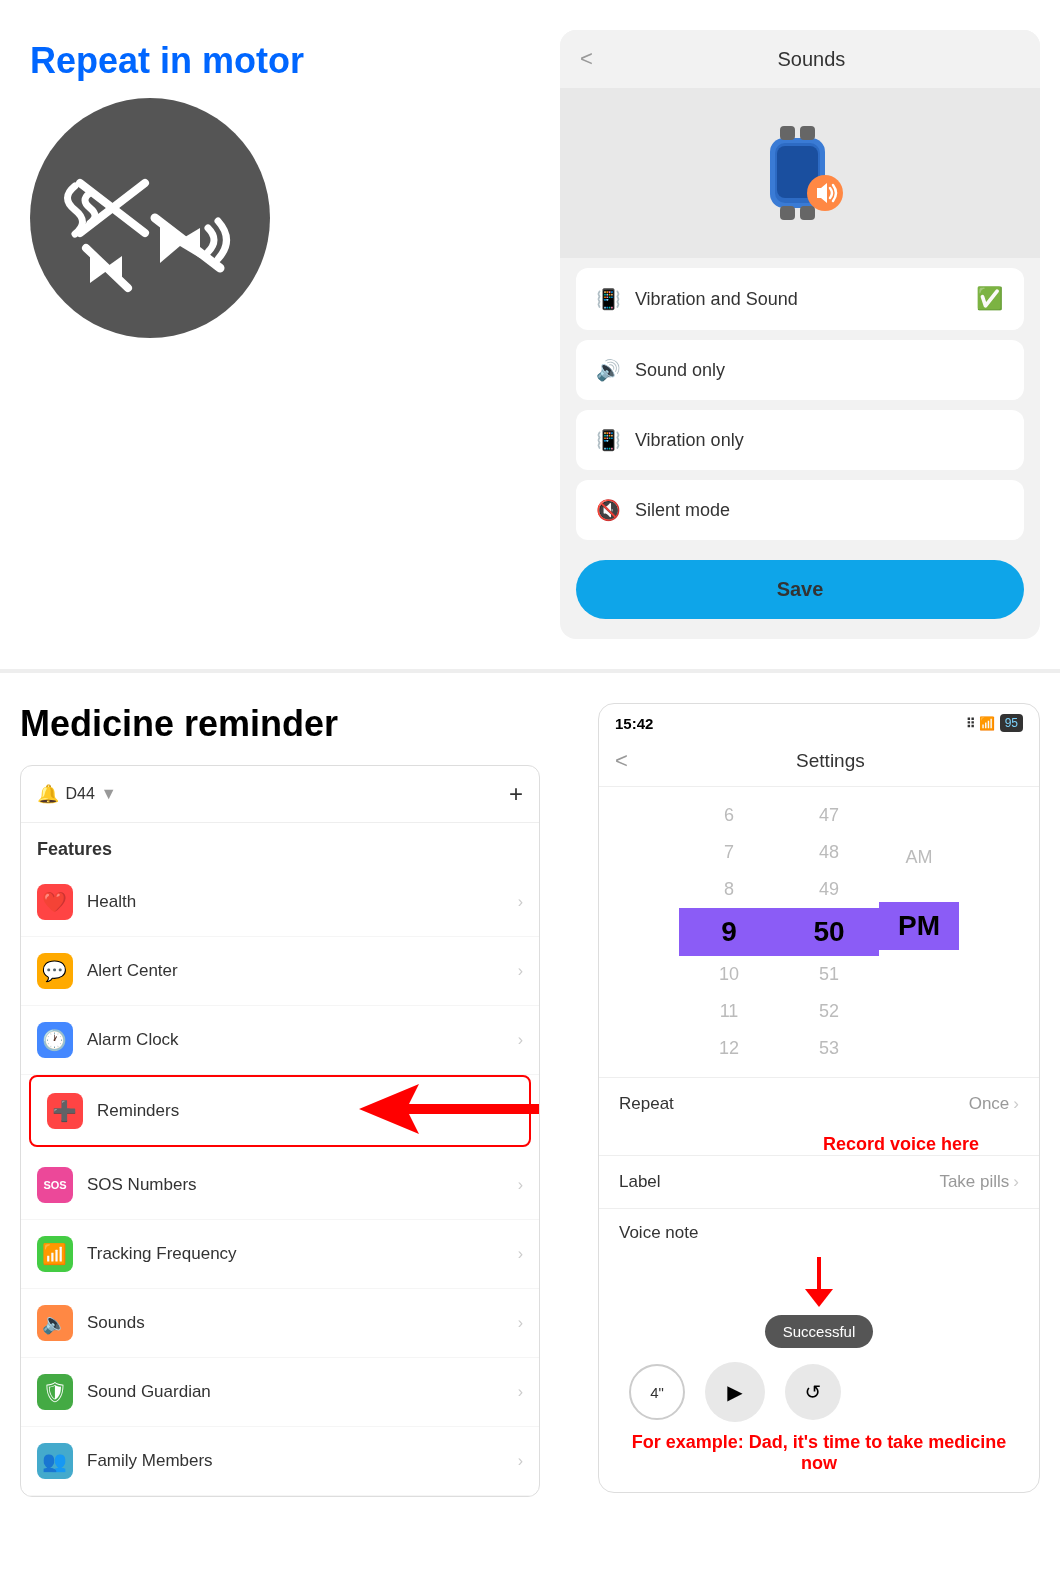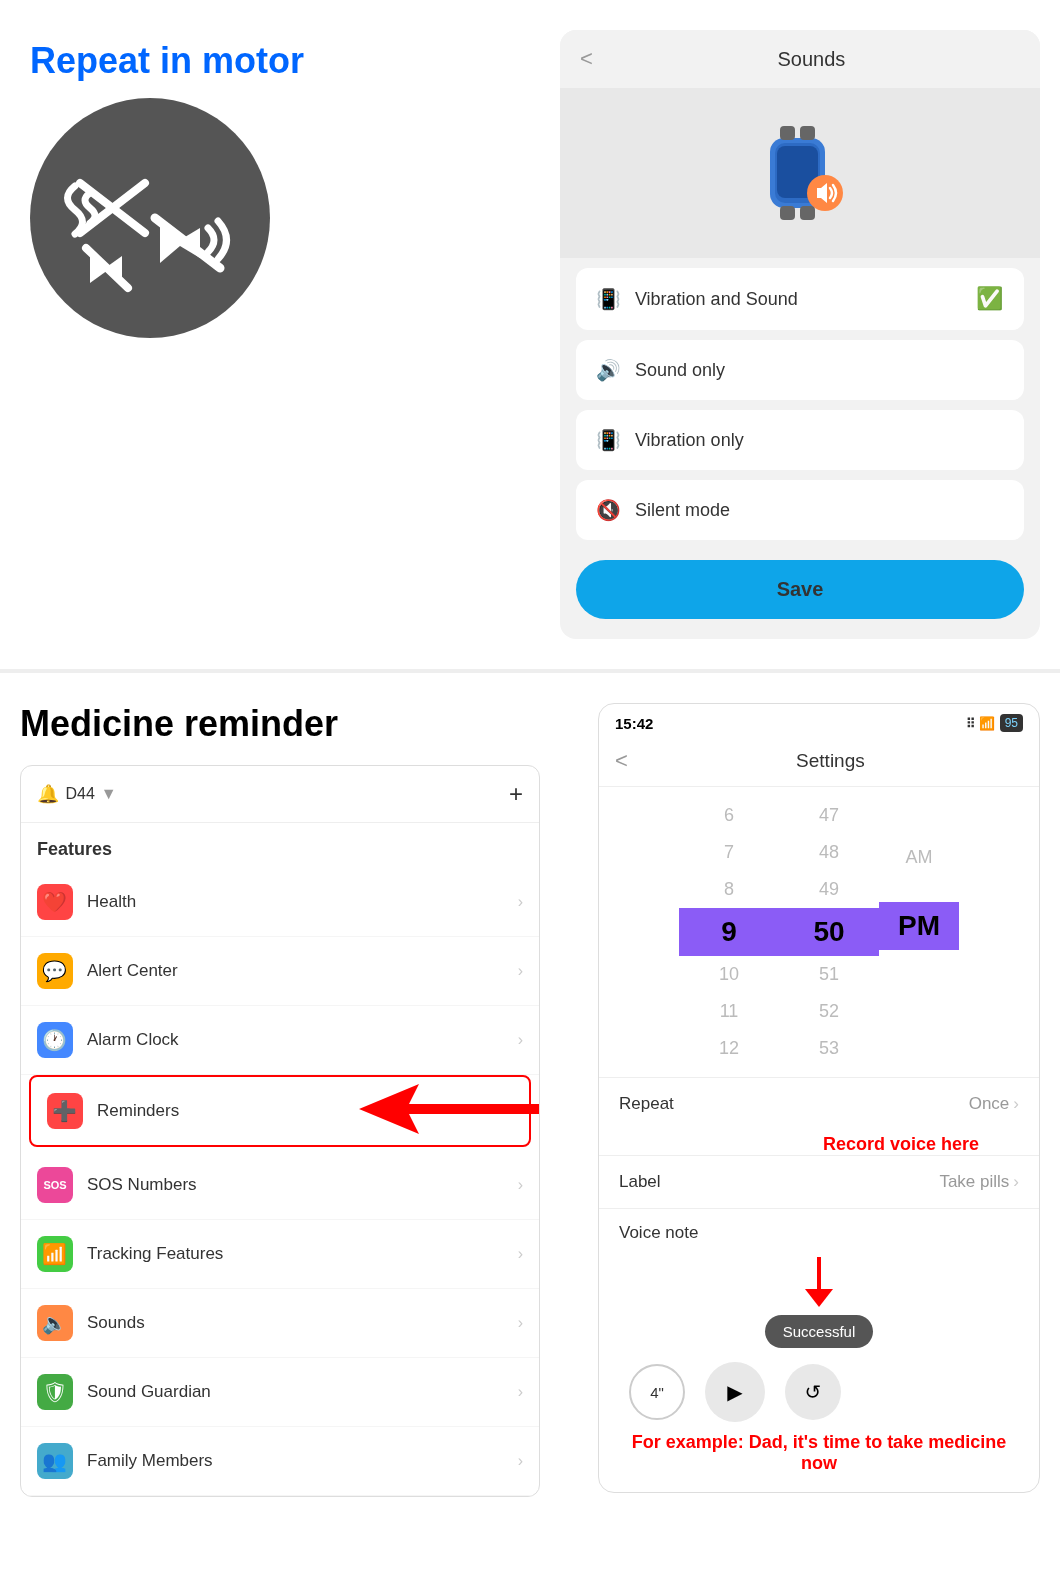--- a/index.html
+++ b/index.html
@@ -542,7 +542,7 @@
 
       <div class="menu-item">
         <div class="menu-item-icon icon-tracking">📶</div>
-        <span class="menu-item-label">Tracking Features</span>
+        <span class="menu-item-label">Tracking Frequency</span>
         <span class="menu-chevron">›</span>
       </div>
 

